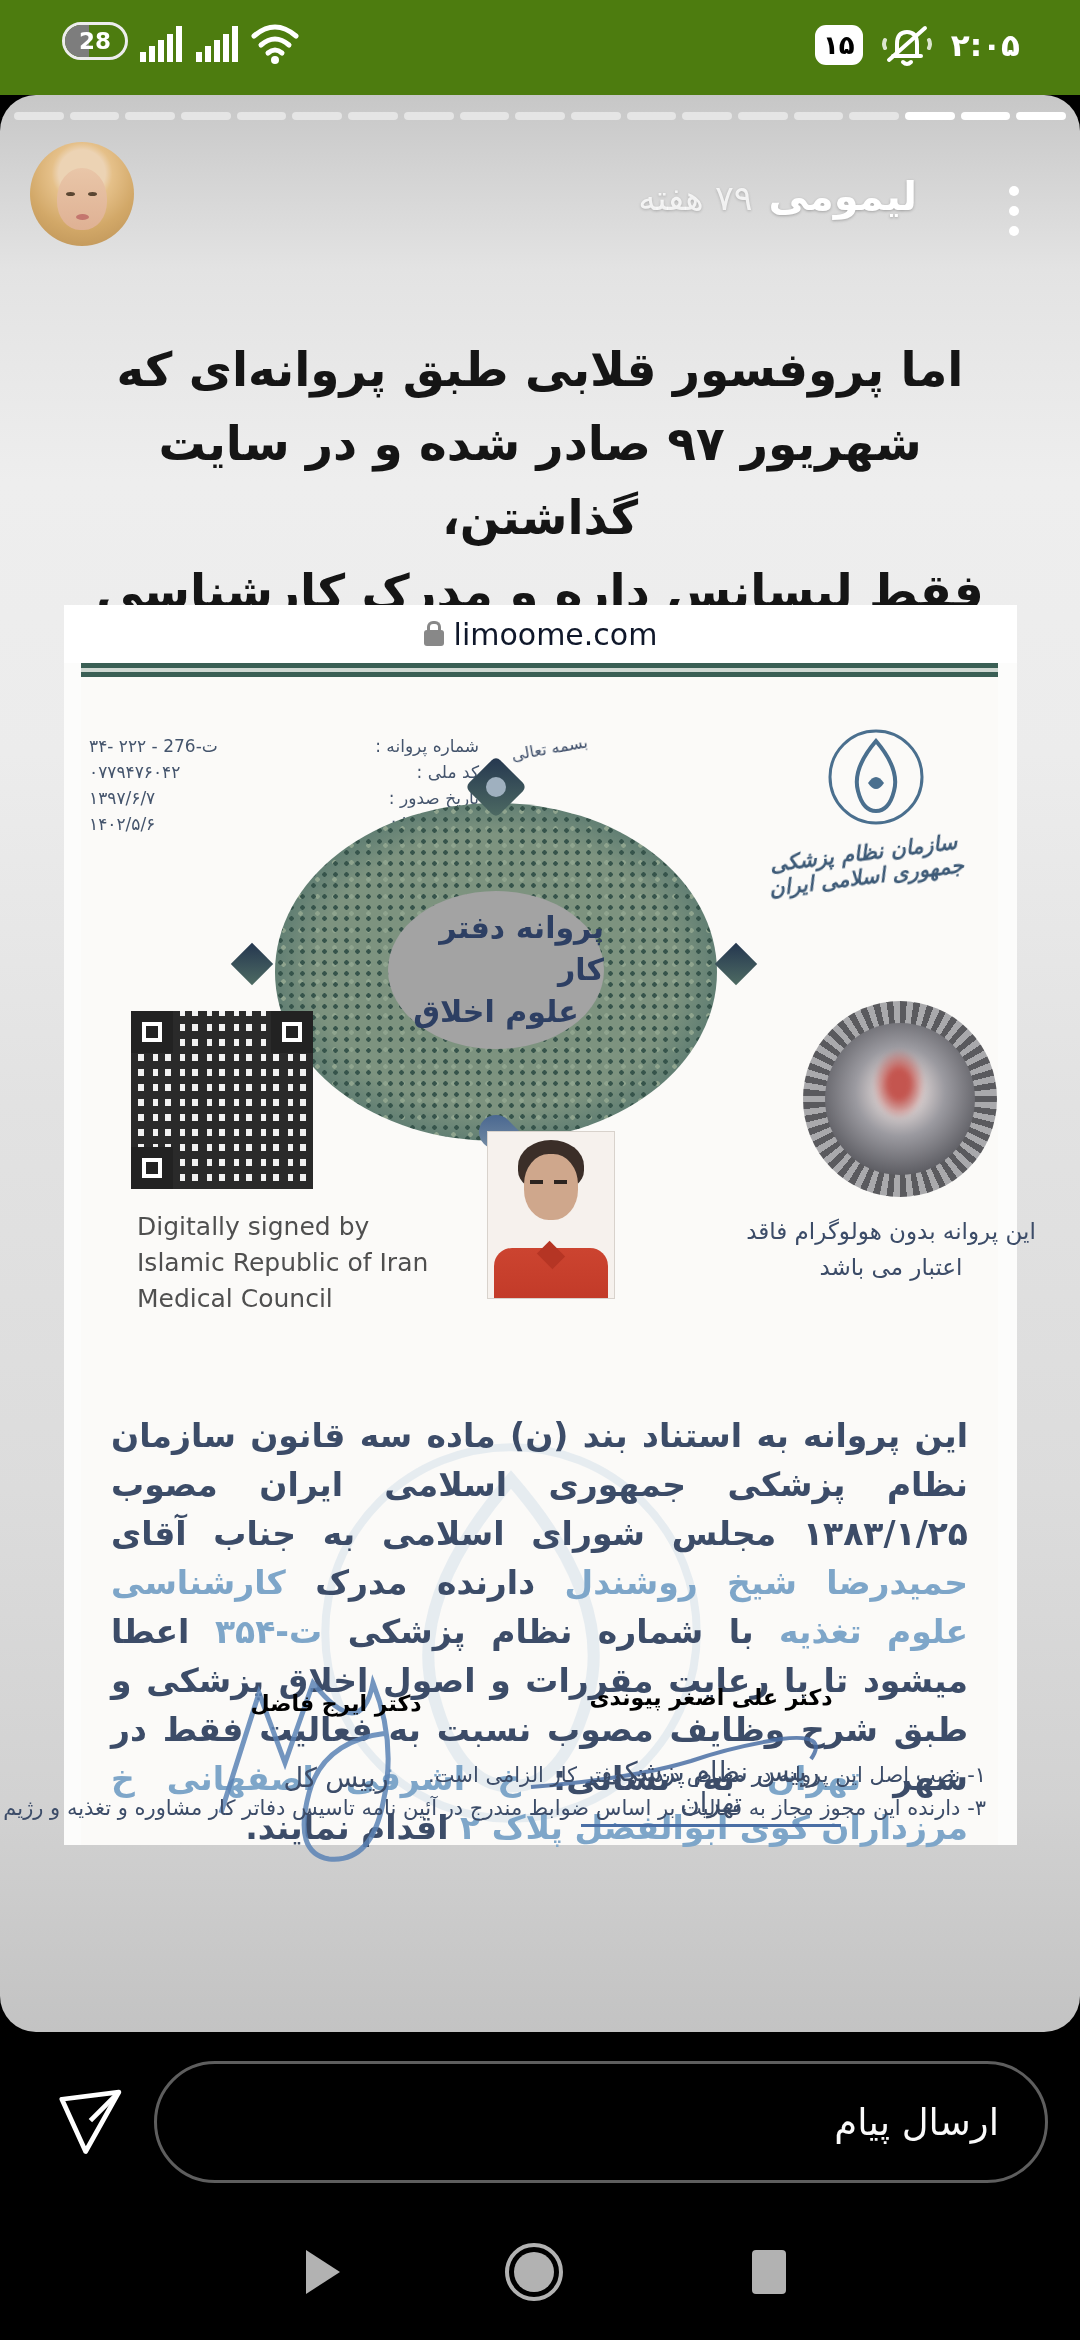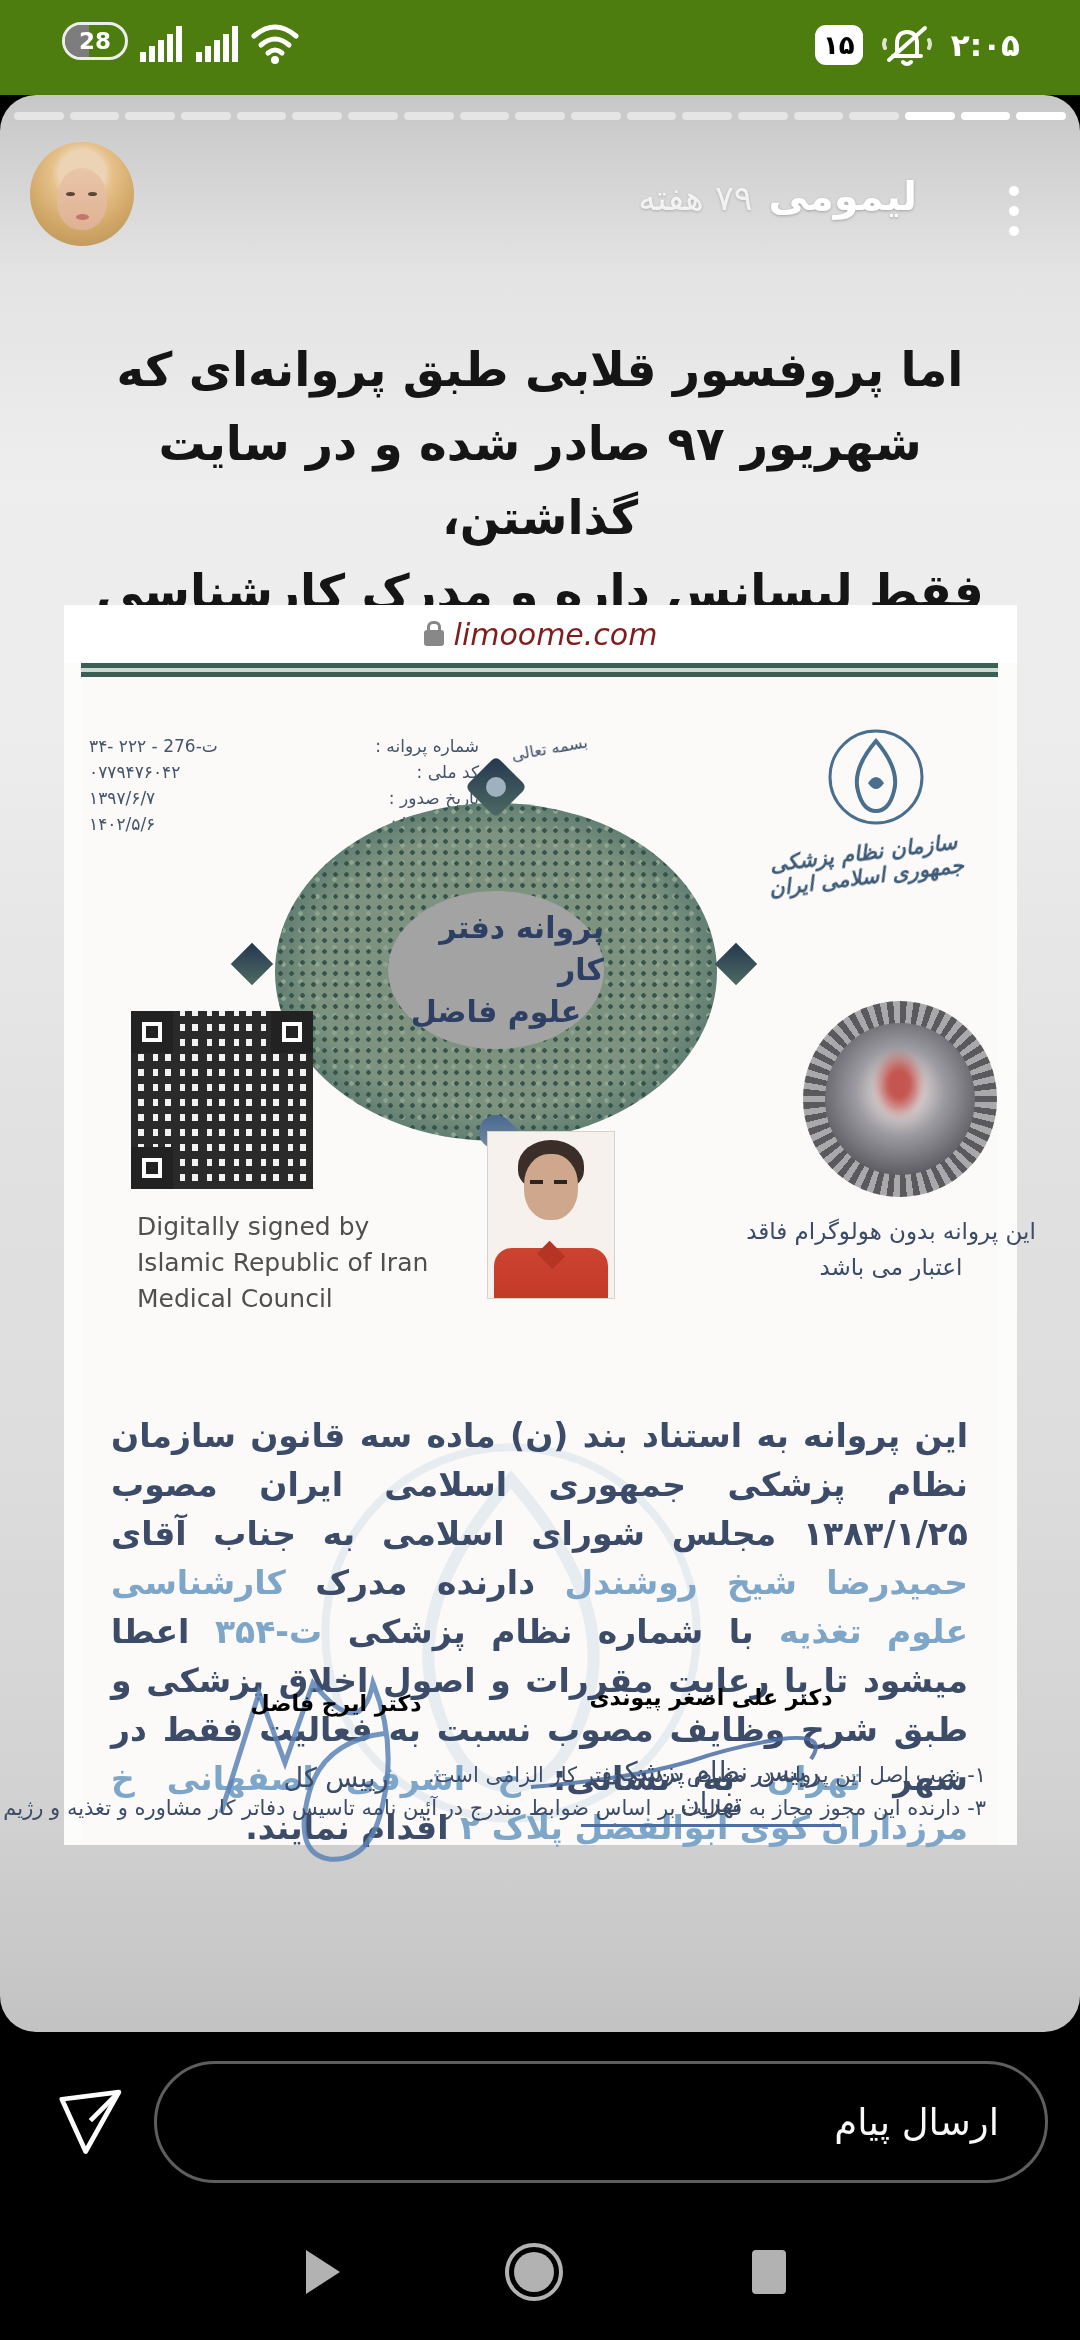--- a/index.html
+++ b/index.html
@@ -46,7 +46,7 @@
   .lock{position:relative;width:20px;height:16px;background:#888;border-radius:3px;margin-top:8px;}
   .lock:before{content:"";position:absolute;left:3px;top:-9px;width:8px;height:10px;border:3px solid #888;
                border-bottom:none;border-radius:6px 6px 0 0;}
-  .site-text{color:#7f1d1d;font-size:30px;font-style:italic;}
+  .site-text{color:#0f172a;font-size:30px;}
   
   .cert{position:absolute;left:17px;top:58px;width:917px;height:1182px;background:#fbfaf8;color:#3c4c68;}
   .teal-line{position:absolute;left:0;top:0;width:100%;height:17px;

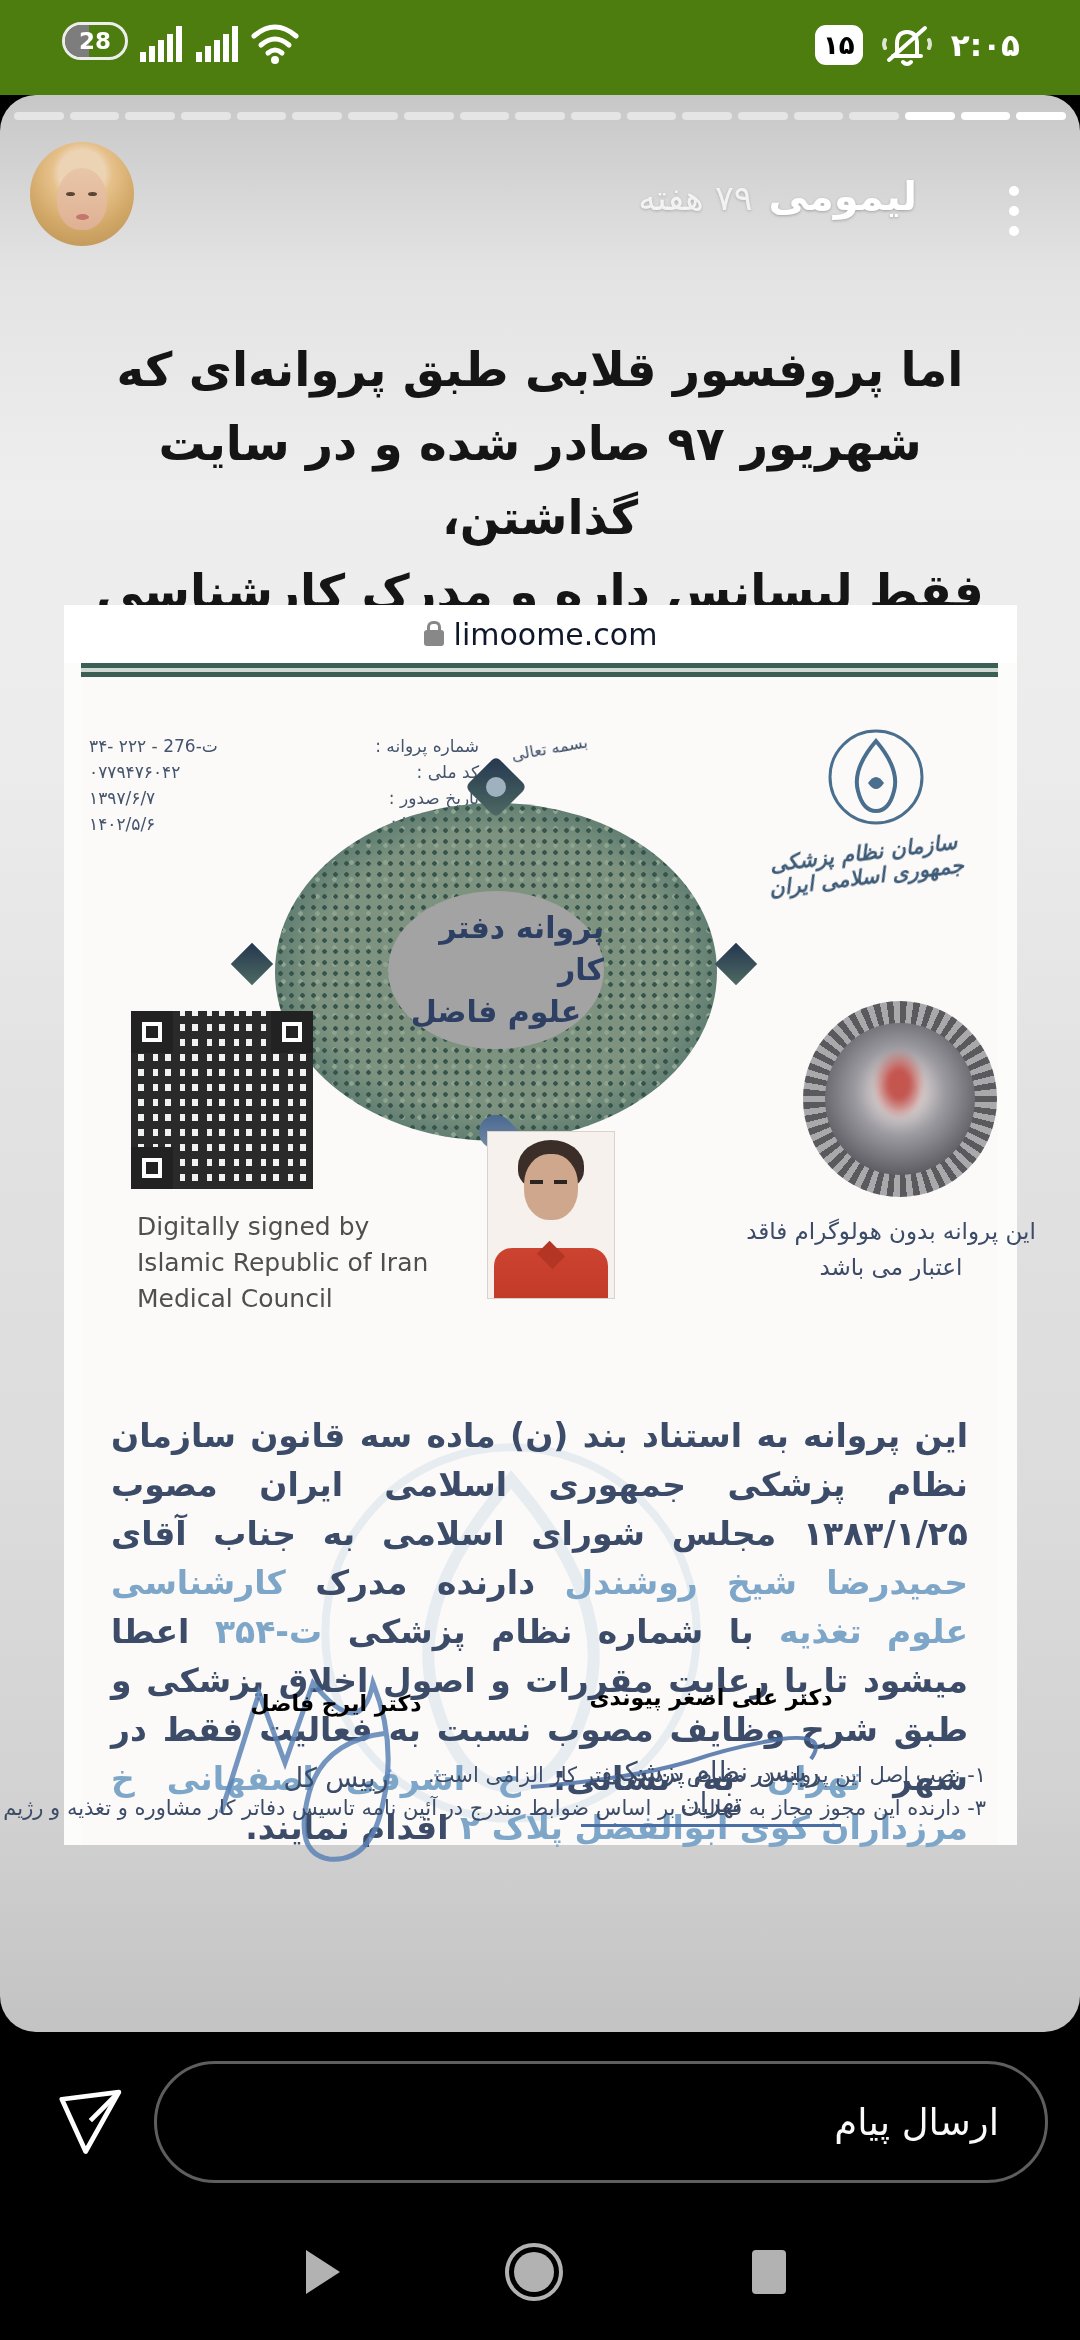--- a/index.html
+++ b/index.html
@@ -275,7 +275,7 @@
         <div class="finial bottom"></div>
         <div class="wreath-center">
           <div>پروانه دفتر کار</div>
-          <div>علوم فاضل</div>
+          <div>علوم اخلاق</div>
         </div>
 
         <div class="qr">

